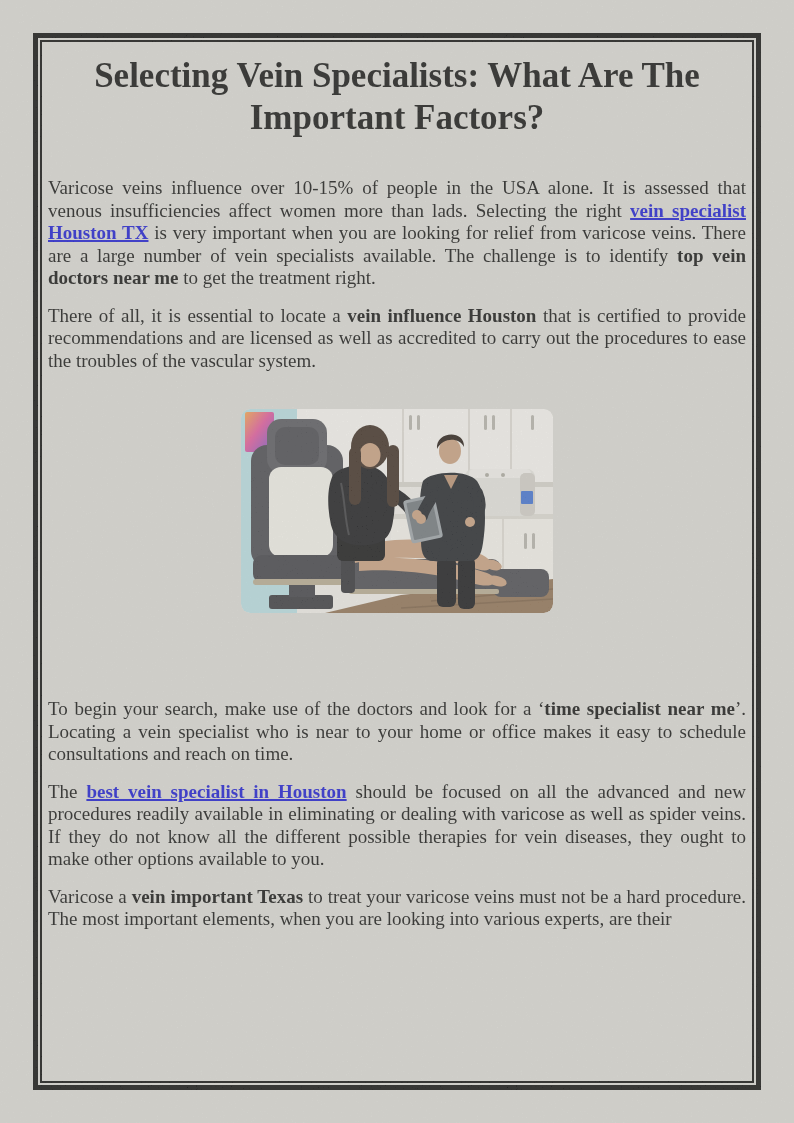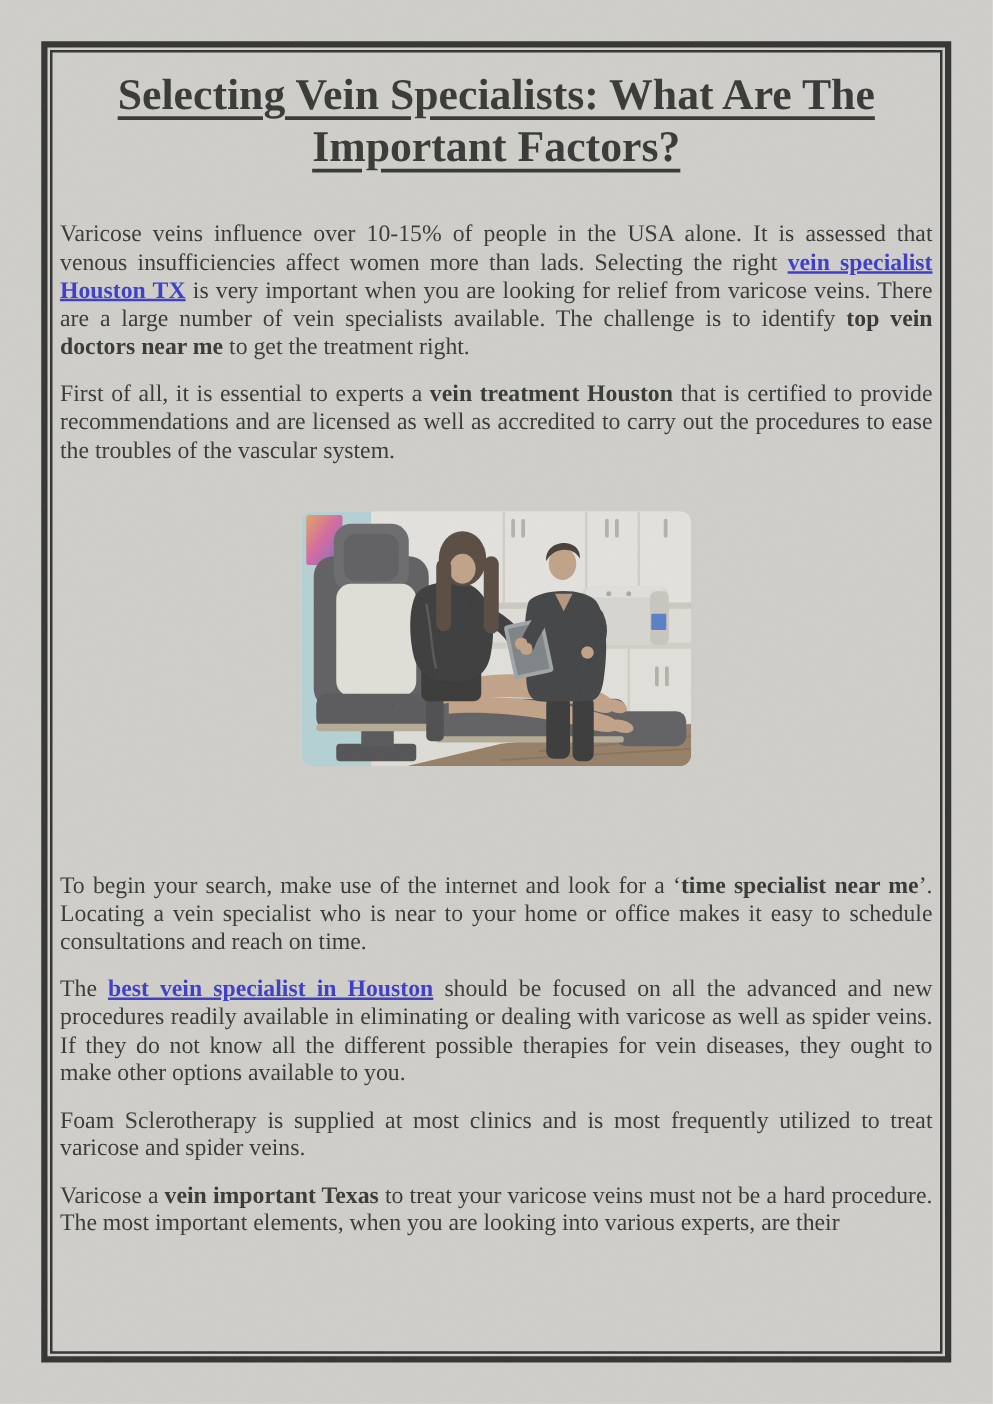--- a/index.html
+++ b/index.html
@@ -29,7 +29,6 @@
     font-size:35px; line-height:42px; font-weight:bold;
     color:var(--text,#101010);
     text-align:center;
-    text-decoration:underline;
     text-decoration-thickness:3px;
     text-underline-offset:6px;
   }

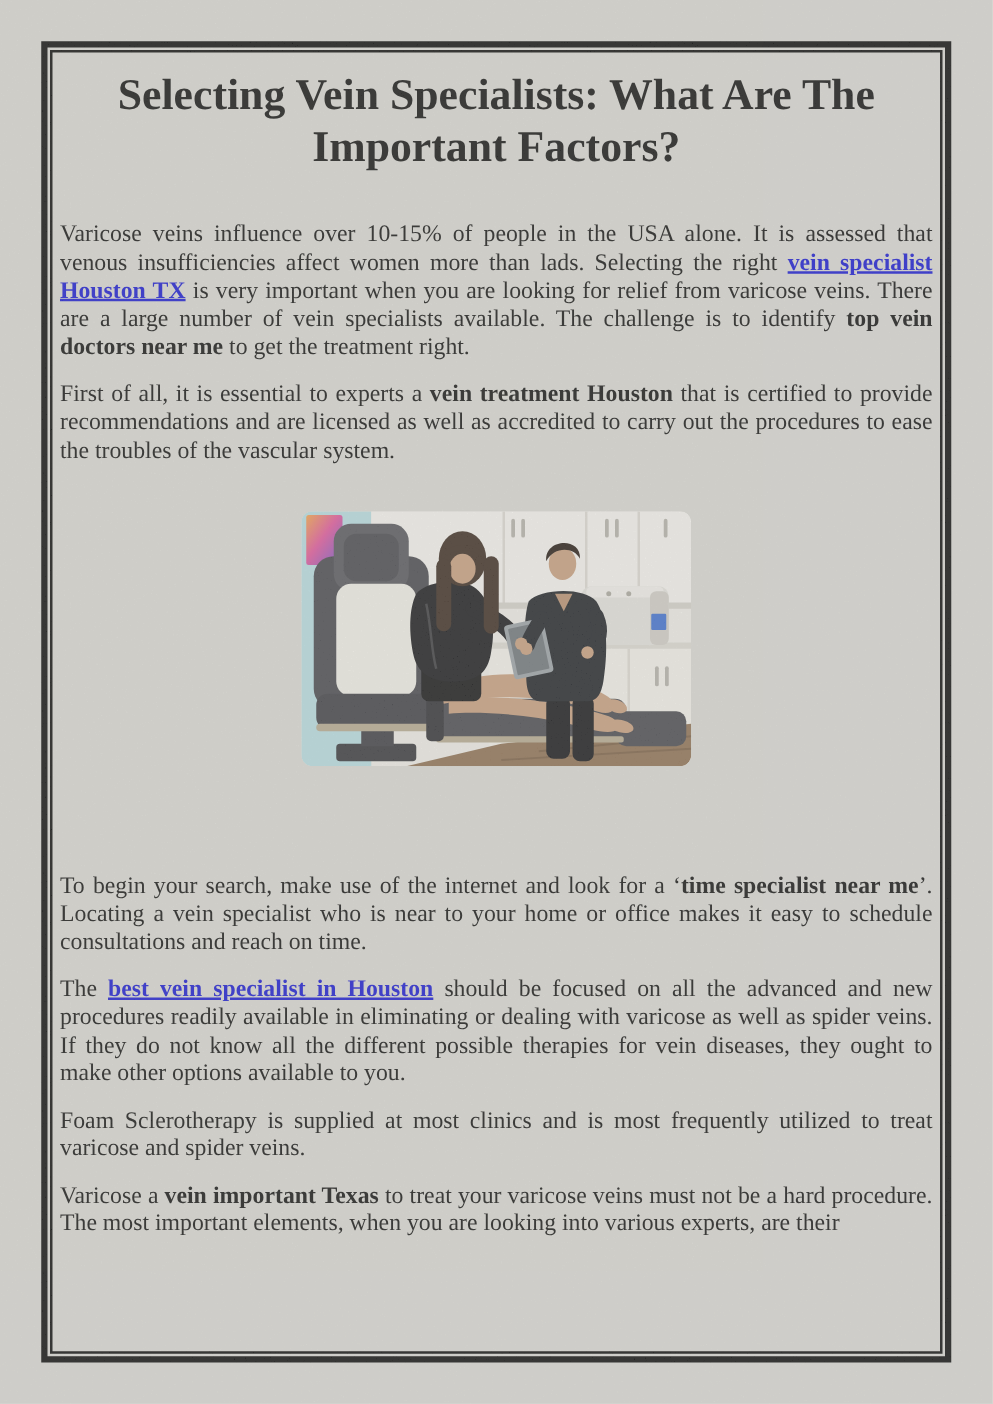--- a/index.html
+++ b/index.html
@@ -70,7 +70,7 @@
 
       <div class="article-intro">
           <p class="para"><span class="normal">Varicose veins influence over 10-15% of people in the USA alone. It is assessed that venous insufficiencies affect women more than lads. Selecting the right </span><a class="link" href="#">vein specialist Houston TX</a><span class="normal"> is very important when you are looking for relief from varicose veins. There are a large number of vein specialists available. The challenge is to identify </span><span class="bold">top vein doctors near me</span><span class="normal"> to get the treatment right.</span></p>
-          <p class="para"><span class="normal">First of all, it is essential to experts a </span><span class="bold">vein treatment Houston</span><span class="normal"> that is certified to provide recommendations and are licensed as well as accredited to carry out the procedures to ease the troubles of the vascular system.</span></p>
+          <p class="para"><span class="normal">There of all, it is essential to locate a </span><span class="bold">vein treatment Houston</span><span class="normal"> that is certified to provide recommendations and are licensed as well as accredited to carry out the procedures to ease the troubles of the vascular system.</span></p>
         </div>
 
       <div class="figure-wrap" aria-label="Vein specialist in dark scrubs showing a tablet to a female patient seated on an exam chair with bare legs extended, in a clinic with white cabinets">

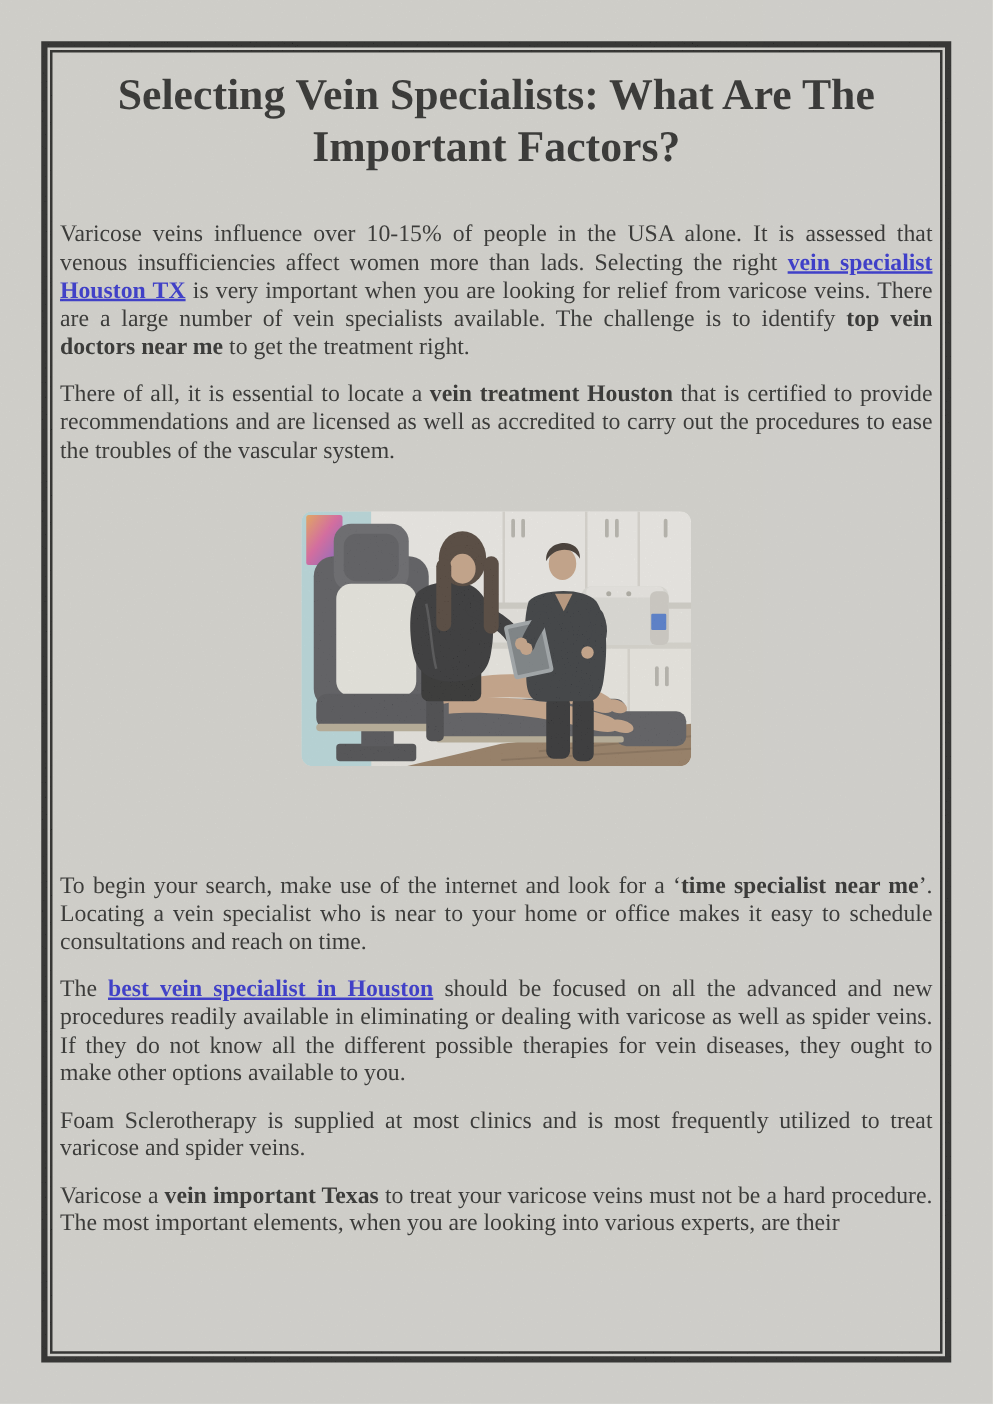--- a/index.html
+++ b/index.html
@@ -70,7 +70,7 @@
 
       <div class="article-intro">
           <p class="para"><span class="normal">Varicose veins influence over 10-15% of people in the USA alone. It is assessed that venous insufficiencies affect women more than lads. Selecting the right </span><a class="link" href="#">vein specialist Houston TX</a><span class="normal"> is very important when you are looking for relief from varicose veins. There are a large number of vein specialists available. The challenge is to identify </span><span class="bold">top vein doctors near me</span><span class="normal"> to get the treatment right.</span></p>
-          <p class="para"><span class="normal">There of all, it is essential to locate a </span><span class="bold">vein treatment Houston</span><span class="normal"> that is certified to provide recommendations and are licensed as well as accredited to carry out the procedures to ease the troubles of the vascular system.</span></p>
+          <p class="para"><span class="normal">There of all, it is essential to locate a </span><span class="bold">vein influence Houston</span><span class="normal"> that is certified to provide recommendations and are licensed as well as accredited to carry out the procedures to ease the troubles of the vascular system.</span></p>
         </div>
 
       <div class="figure-wrap" aria-label="Vein specialist in dark scrubs showing a tablet to a female patient seated on an exam chair with bare legs extended, in a clinic with white cabinets">

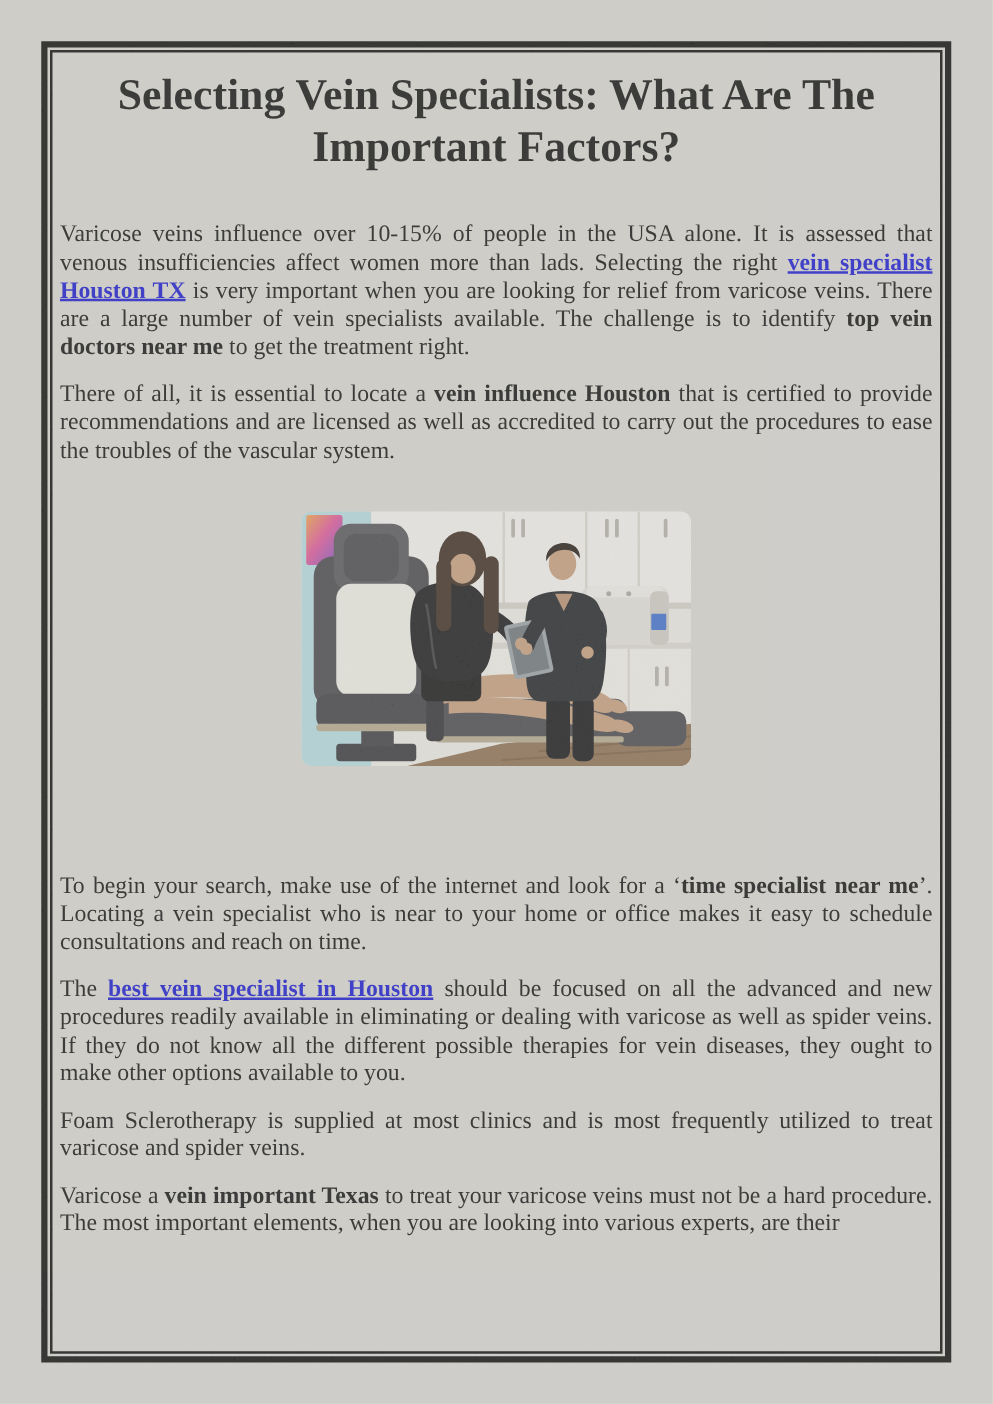--- a/index.html
+++ b/index.html
@@ -189,7 +189,7 @@
       </div>
 
       <div class="article-body">
-          <p class="para"><span class="normal">To begin your search, make use of the internet and look for a ‘</span><span class="bold">time specialist near me</span><span class="normal">’. Locating a vein specialist who is near to your home or office makes it easy to schedule consultations and reach on time.</span></p>
+          <p class="para"><span class="normal">To begin your search, make use of the doctors and look for a ‘</span><span class="bold">time specialist near me</span><span class="normal">’. Locating a vein specialist who is near to your home or office makes it easy to schedule consultations and reach on time.</span></p>
           <p class="para"><span class="normal">The </span><a class="link" href="#">best vein specialist in Houston</a><span class="normal"> should be focused on all the advanced and new procedures readily available in eliminating or dealing with varicose as well as spider veins. If they do not know all the different possible therapies for vein diseases, they ought to make other options available to you.</span></p>
           <p class="para"><span class="normal">Foam Sclerotherapy is supplied at most clinics and is most frequently utilized to treat varicose and spider veins.</span></p>
           <p class="para"><span class="normal">Varicose a </span><span class="bold">vein important Texas</span><span class="normal"> to treat your varicose veins must not be a hard procedure. The most important elements, when you are looking into various experts, are their</span></p>

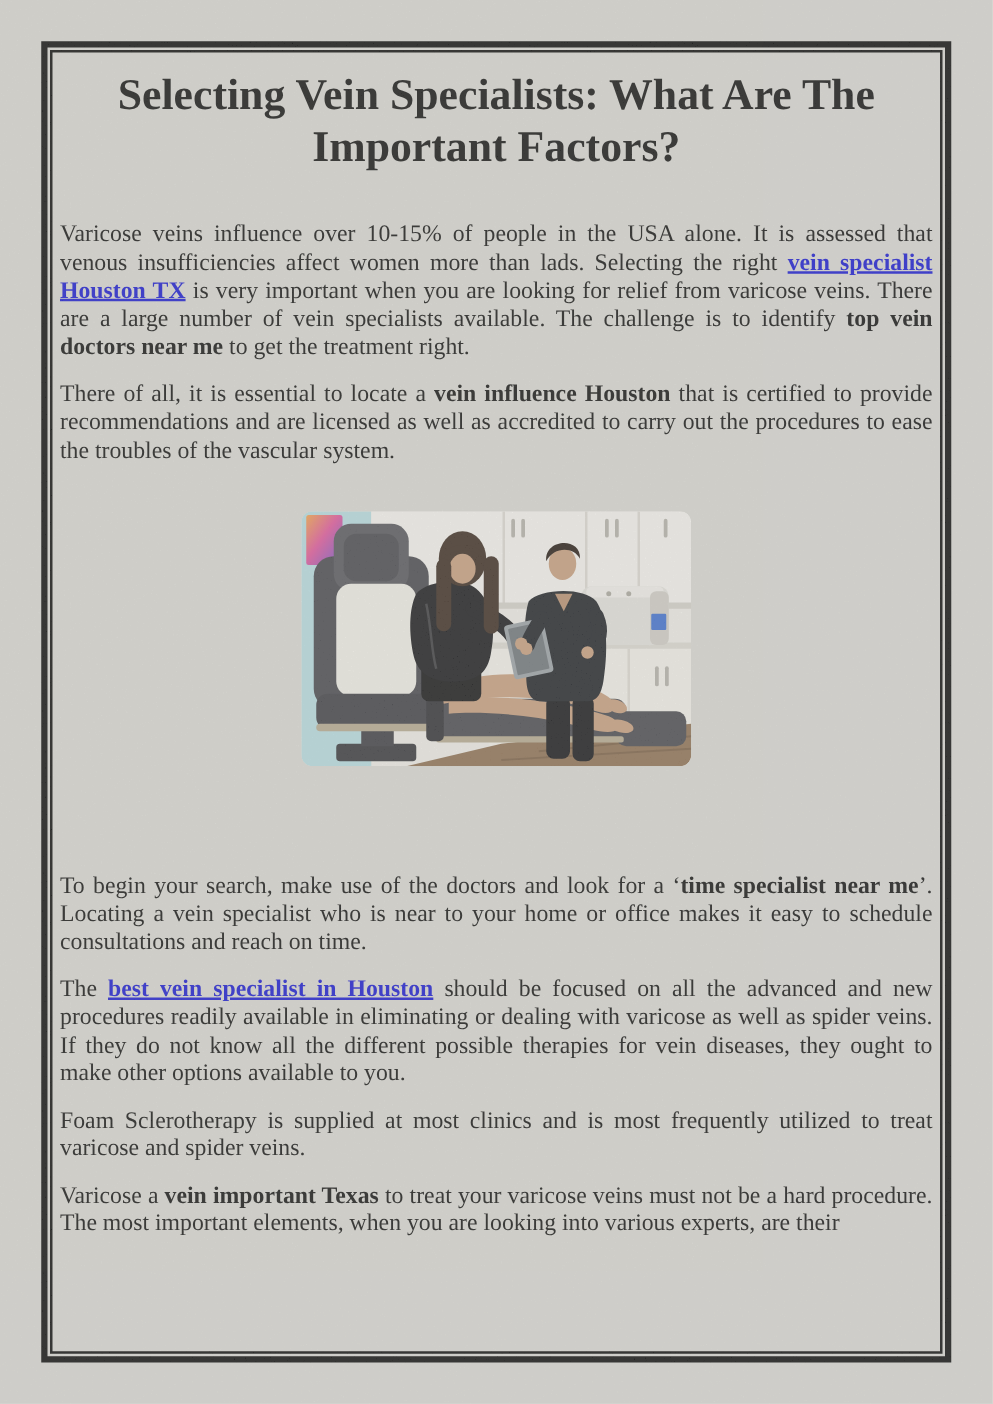--- a/index.html
+++ b/index.html
@@ -191,7 +191,6 @@
       <div class="article-body">
           <p class="para"><span class="normal">To begin your search, make use of the doctors and look for a ‘</span><span class="bold">time specialist near me</span><span class="normal">’. Locating a vein specialist who is near to your home or office makes it easy to schedule consultations and reach on time.</span></p>
           <p class="para"><span class="normal">The </span><a class="link" href="#">best vein specialist in Houston</a><span class="normal"> should be focused on all the advanced and new procedures readily available in eliminating or dealing with varicose as well as spider veins. If they do not know all the different possible therapies for vein diseases, they ought to make other options available to you.</span></p>
-          <p class="para"><span class="normal">Foam Sclerotherapy is supplied at most clinics and is most frequently utilized to treat varicose and spider veins.</span></p>
           <p class="para"><span class="normal">Varicose a </span><span class="bold">vein important Texas</span><span class="normal"> to treat your varicose veins must not be a hard procedure. The most important elements, when you are looking into various experts, are their</span></p>
         </div>
 

